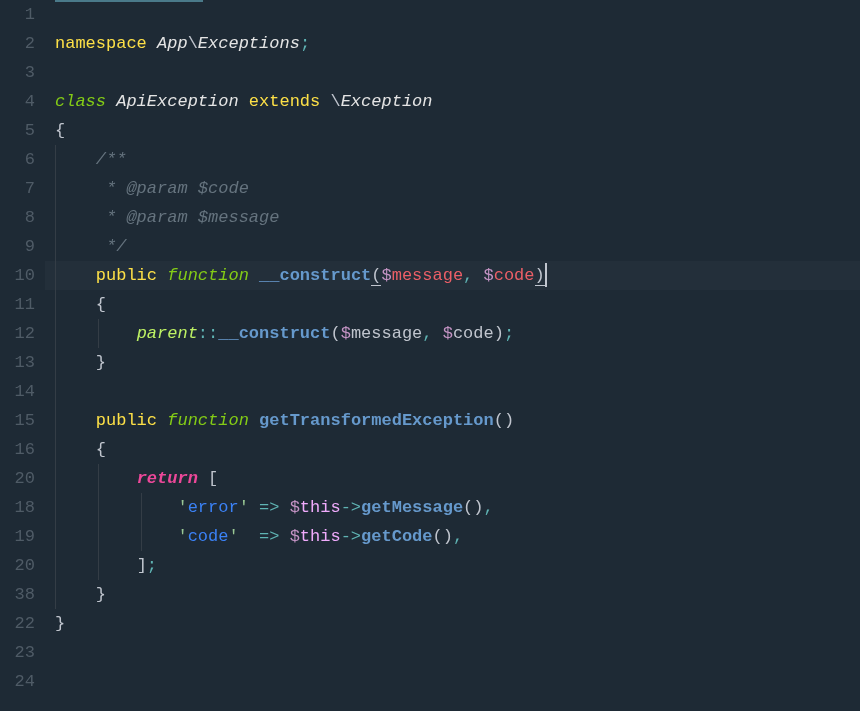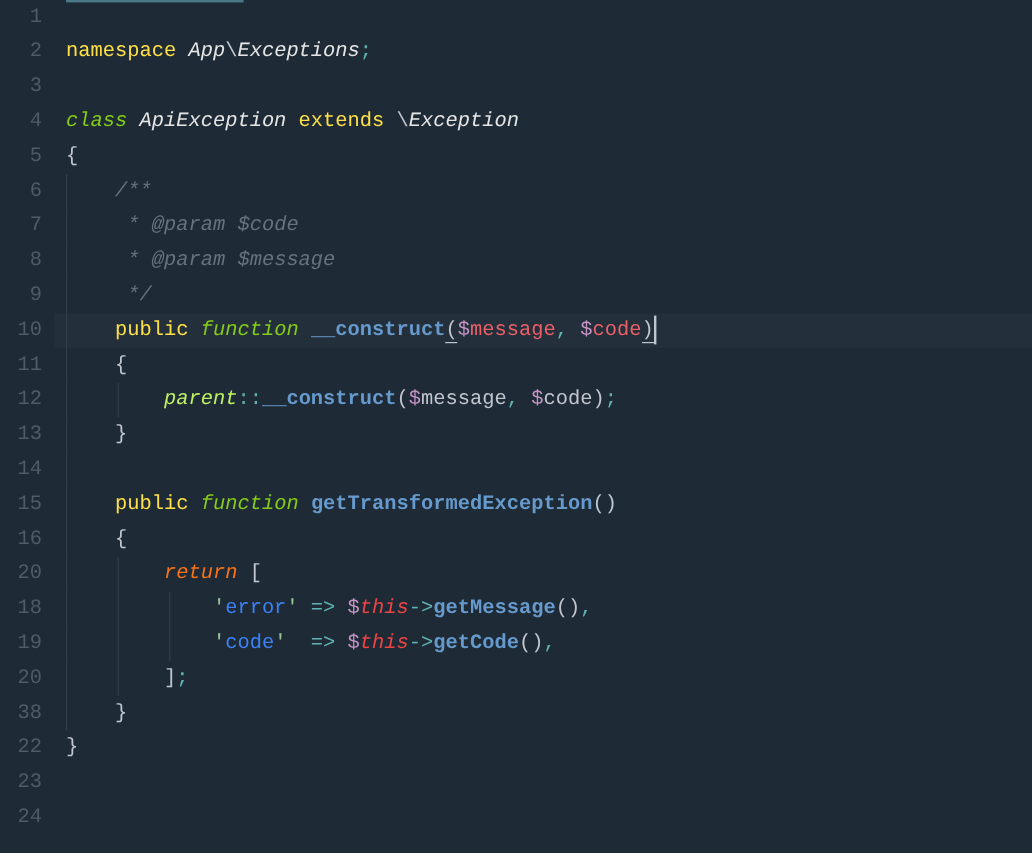--- a/index.html
+++ b/index.html
@@ -85,7 +85,7 @@
     .var-plain { color: #c0c5ce; }
     .this-italic { color: #ef4444; font-style: italic; }
     .parent-italic { color: #bef264; font-style: italic; }
-    .return-italic { color: #f97316; font-style: italic; }
+    .return-italic { color: #ec4899; font-style: italic; font-weight: bold; }
     .string { color: #3b82f6; }
     .string-quote { color: #99c794; }
     .arrow { color: #5fb3b3; }

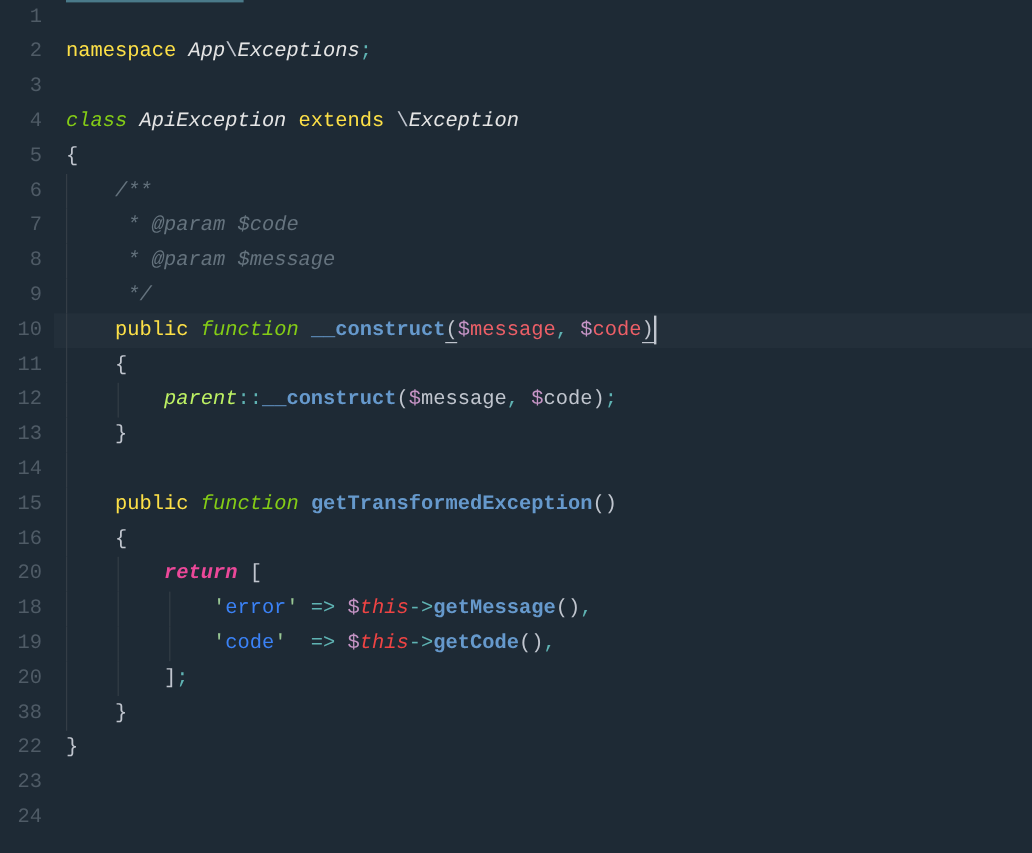--- a/index.html
+++ b/index.html
@@ -83,7 +83,7 @@
     .dollar { color: #c594c5; }
     .var-red { color: #ec5f67; }
     .var-plain { color: #c0c5ce; }
-    .this-italic { color: #ef4444; font-style: italic; }
+    .this-italic { color: #f0abfc; }
     .parent-italic { color: #bef264; font-style: italic; }
     .return-italic { color: #ec4899; font-style: italic; font-weight: bold; }
     .string { color: #3b82f6; }

